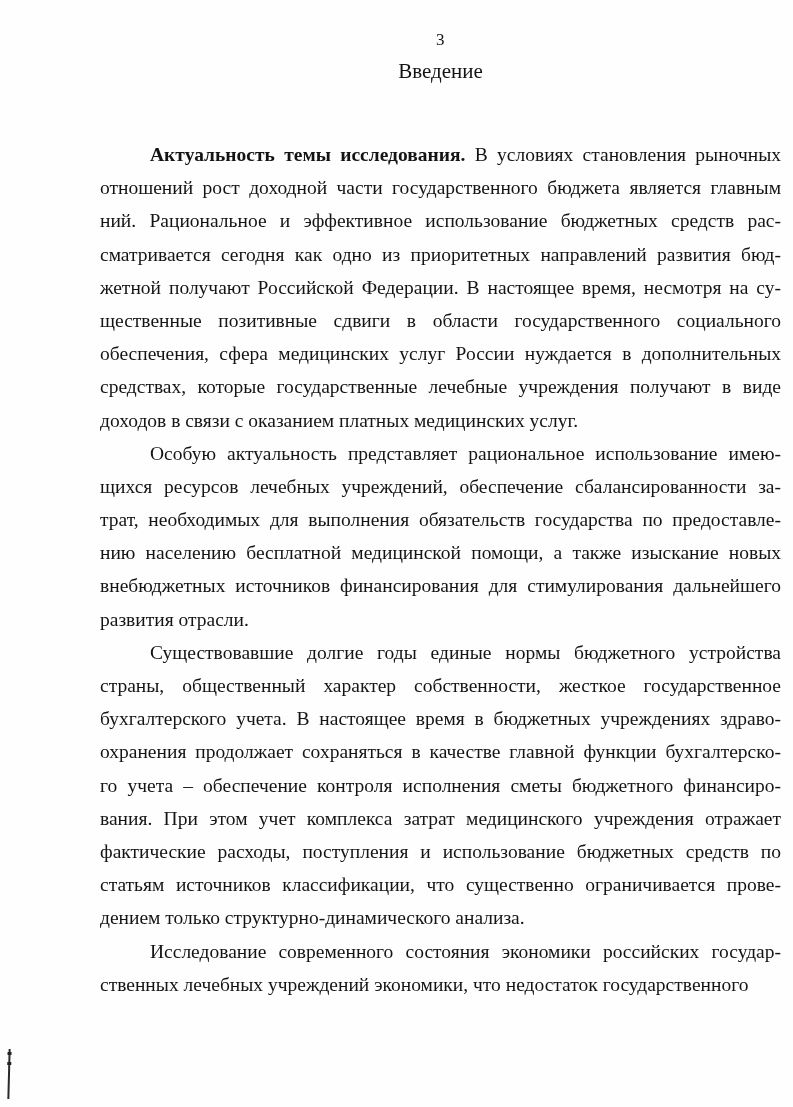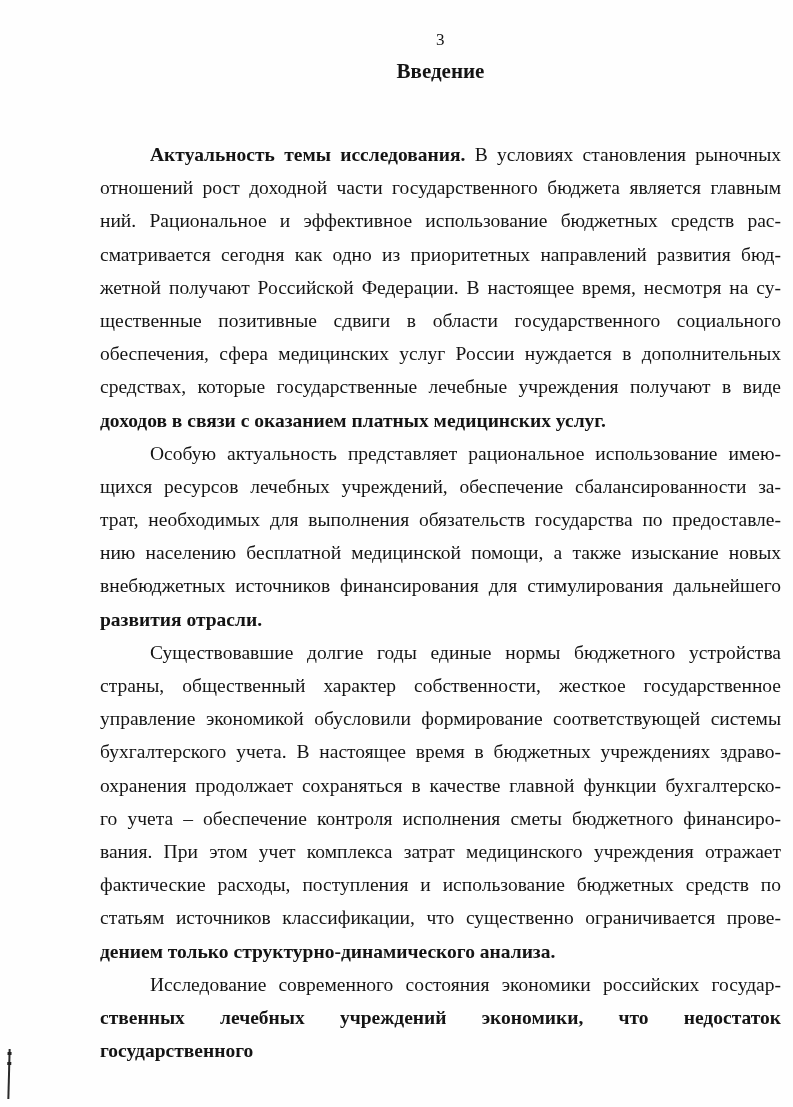--- a/index.html
+++ b/index.html
@@ -36,7 +36,7 @@
     width: 681px;
     text-align: center;
     font-size: 21px;
-    font-weight: bold;
+    font-weight: normal;
   }
   .document-body {
     position: absolute;

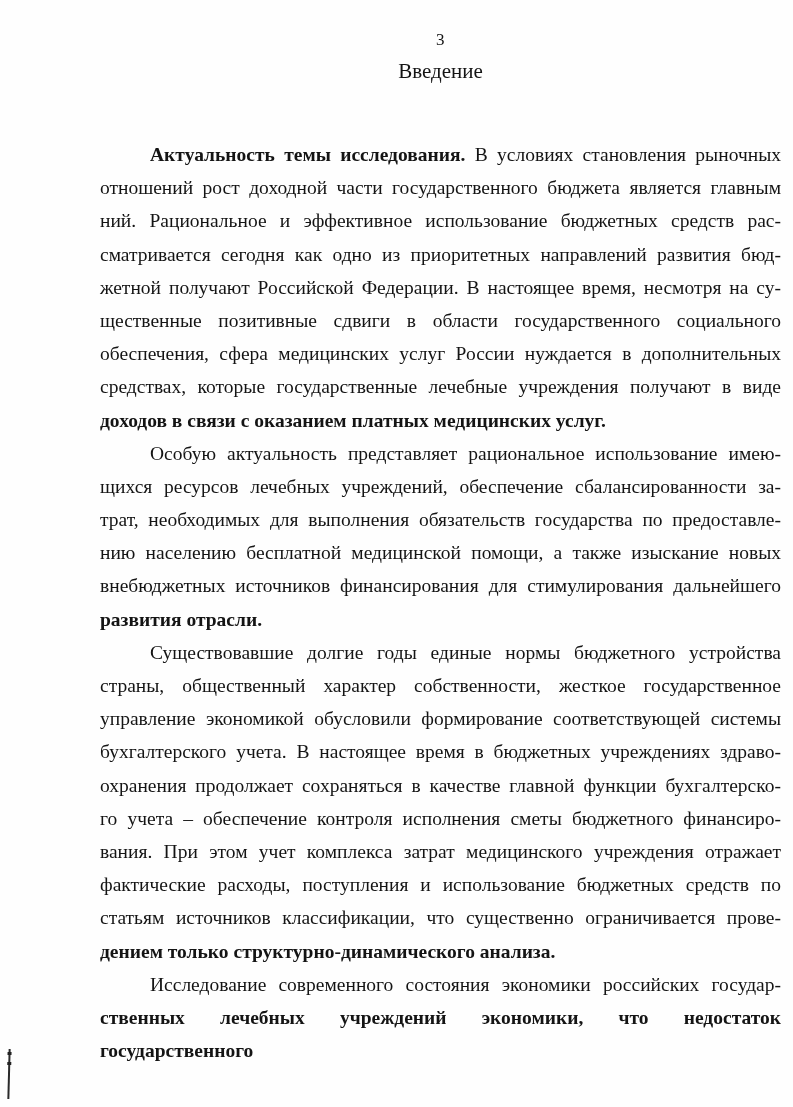--- a/index.html
+++ b/index.html
@@ -61,7 +61,6 @@
   }
   .line.para-last {
     text-align-last: left;
-    font-weight: bold;
   }
   .bold-lead {
     font-weight: bold;

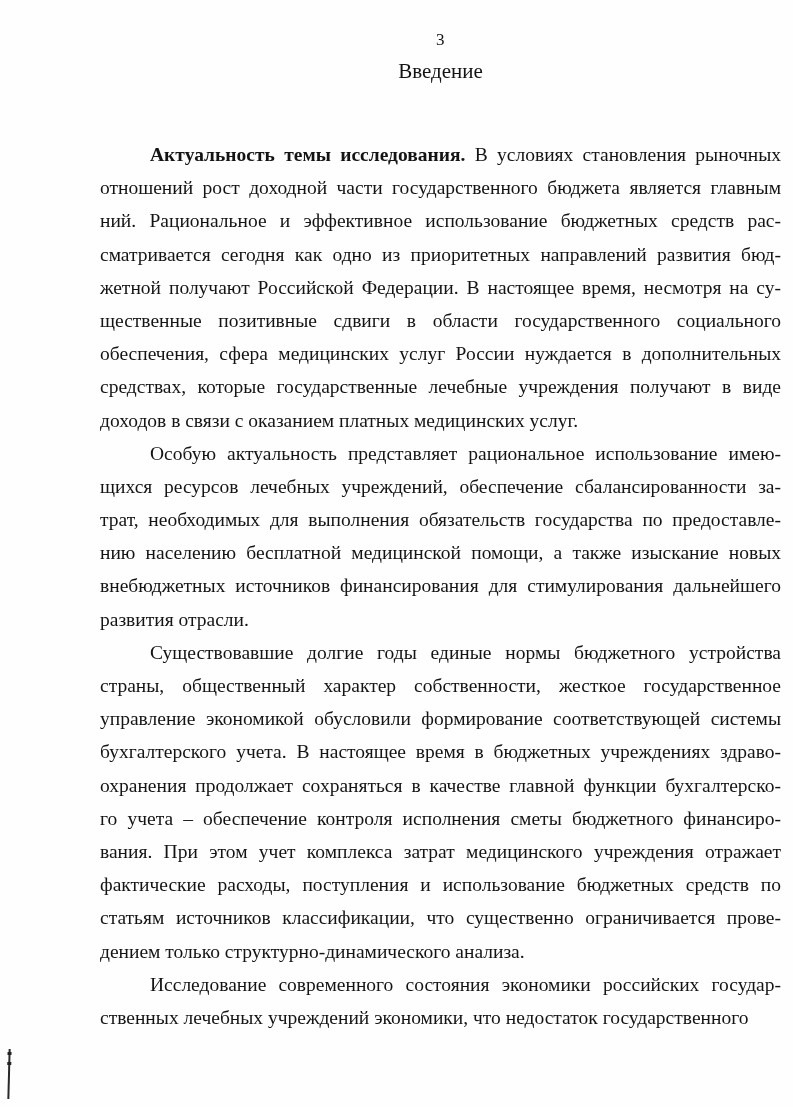--- a/index.html
+++ b/index.html
@@ -127,7 +127,6 @@
       <div class="paragraph">
         <div class="line para-first">Существовавшие долгие годы единые нормы бюджетного устройства</div>
         <div class="line">страны, общественный характер собственности, жесткое государственное</div>
-        <div class="line">управление экономикой обусловили формирование соответствующей системы</div>
         <div class="line">бухгалтерского учета. В настоящее время в бюджетных учреждениях здраво-</div>
         <div class="line">охранения продолжает сохраняться в качестве главной функции бухгалтерско-</div>
         <div class="line">го учета – обеспечение контроля исполнения сметы бюджетного финансиро-</div>

